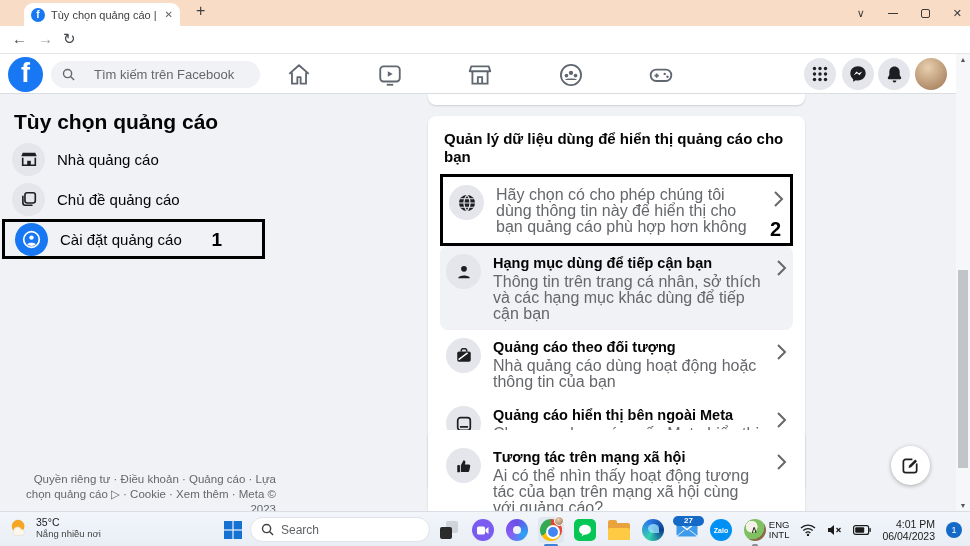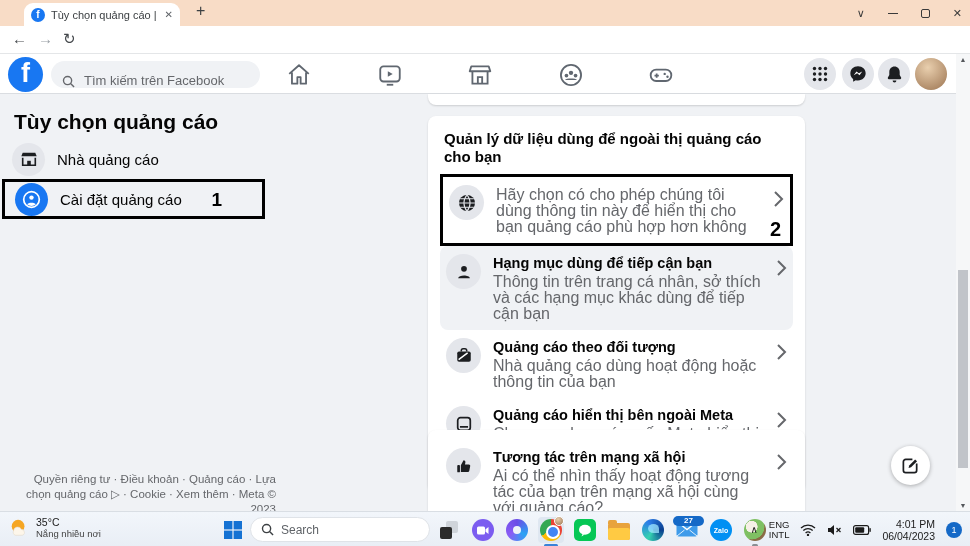--- a/index.html
+++ b/index.html
@@ -39,7 +39,7 @@
   .fblogo { position:absolute; left:8px; top:3px; width:35px; height:35px; border-radius:50%;
             background:#1877f2; color:#fff; font-size:27px; font-weight:bold; text-align:center; line-height:33px; }
   .fbsearch { position:absolute; left:51px; top:7px; width:209px; height:27px; background:#f0f2f5;
-              border-radius:15px; display:flex; align-items:flex-end; gap:9px; padding:0 11px;
+              border-radius:15px; display:flex; align-items:center; gap:19px; padding:0 11px;
               color:#65676b; font-size:13px; }
   .fbnav { position:absolute; top:8px; width:26px; height:26px; color:#606770; }
   .fbcircle { position:absolute; top:4px; width:32px; height:32px; border-radius:50%; background:#e4e6eb;

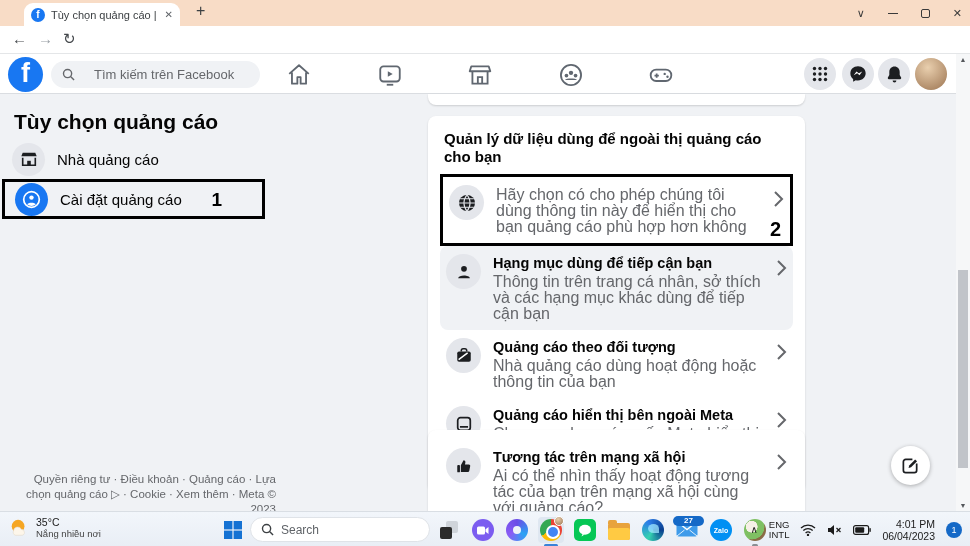--- a/index.html
+++ b/index.html
@@ -297,7 +297,7 @@
     <div class="partial-card"></div>
 
     <div class="card card1">
-      <div class="section-title">Quản lý dữ liệu dùng để ngoài thị quảng cáo cho bạn</div>
+      <div class="section-title">Quản lý dữ liệu dùng để hiển thị quảng cáo cho bạn</div>
 
       <div class="row annotated">
         <span class="ricon">

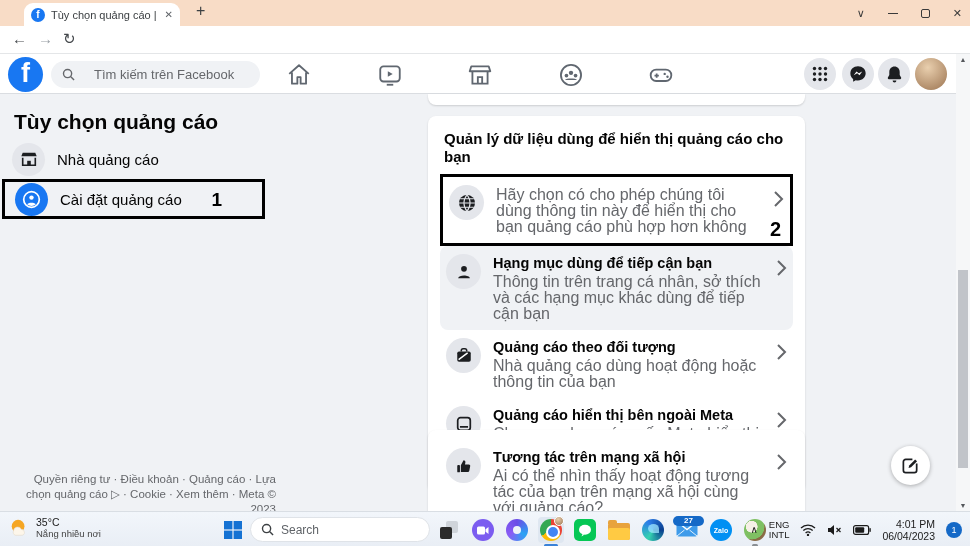--- a/index.html
+++ b/index.html
@@ -280,6 +280,15 @@
       </span>
       <span class="side-label">Nhà quảng cáo</span>
     </div>
+    <div class="side-item">
+      <span class="sicon">
+        <svg width="18" height="18" viewBox="0 0 20 20">
+            <rect x="5.5" y="3" width="11.5" height="11.5" rx="2.5" fill="none" stroke="#1c1e21" stroke-width="1.8"></rect>
+            <path d="M3.2 7v7.3A2.7 2.7 0 0 0 5.9 17h7.4" fill="none" stroke="#1c1e21" stroke-width="1.8" stroke-linecap="round"></path>
+          </svg>
+      </span>
+      <span class="side-label">Chủ đề quảng cáo</span>
+    </div>
     <div class="side-item annotated">
       <span class="sicon active">
         <svg width="19" height="19" viewBox="0 0 20 20">

